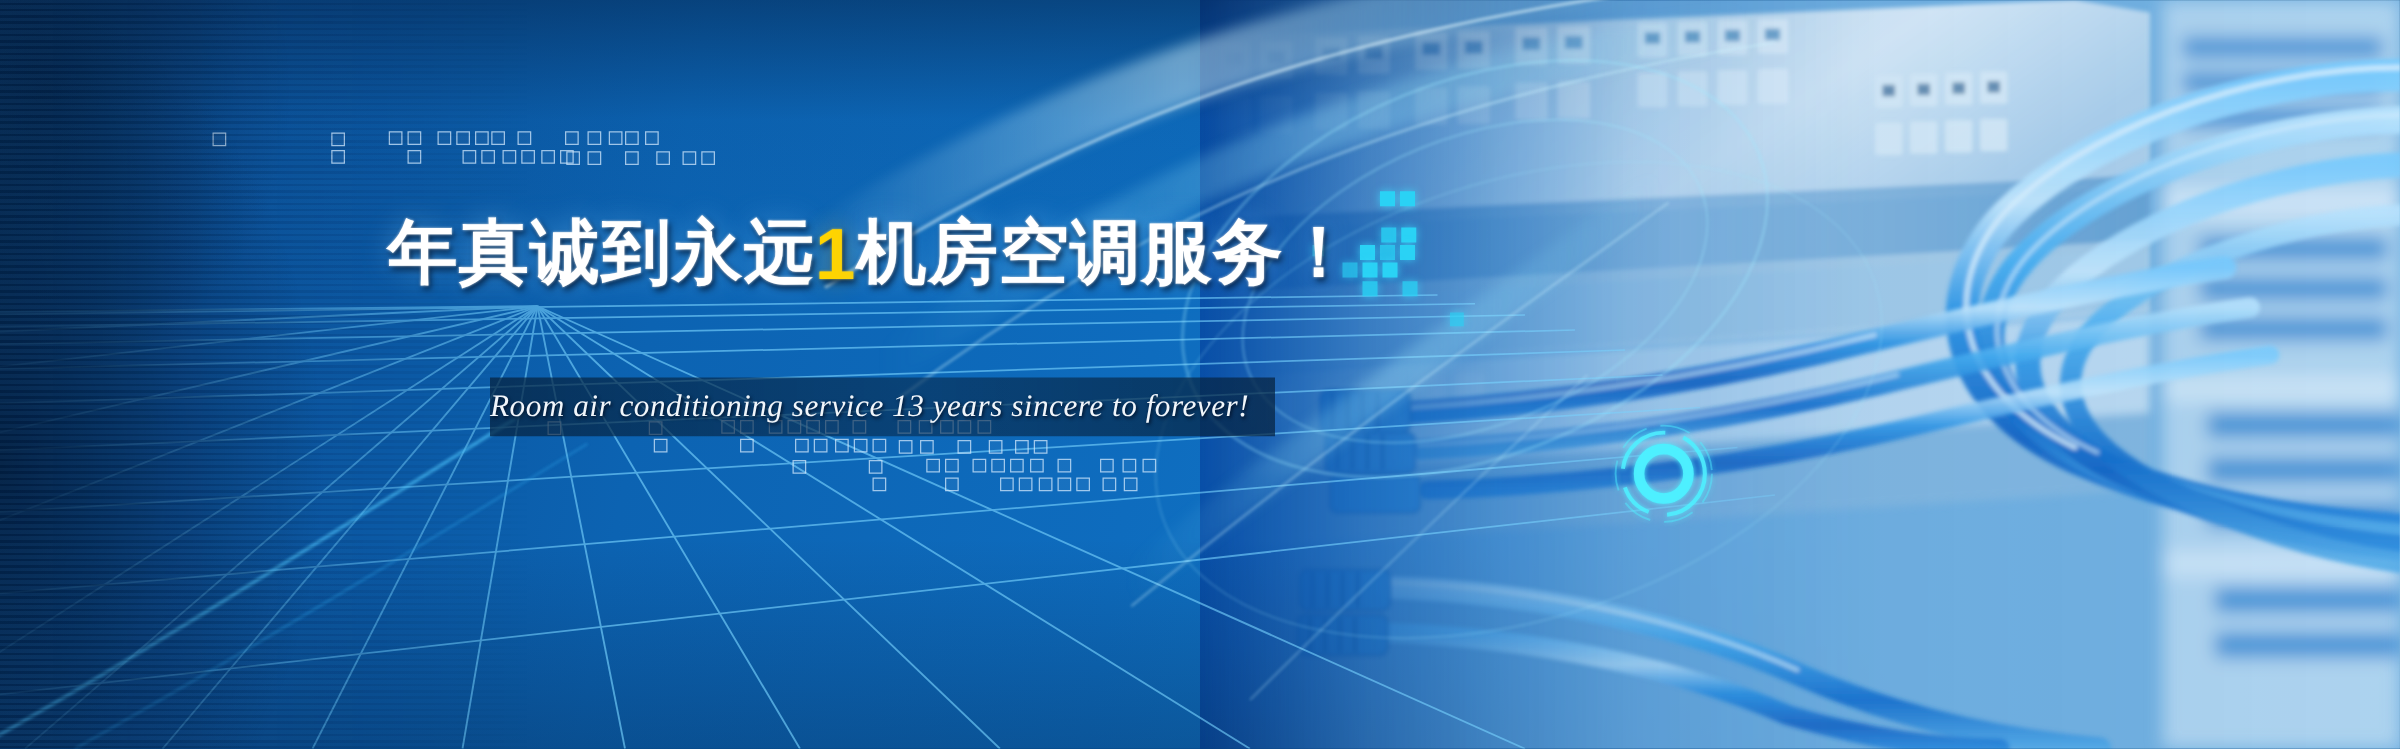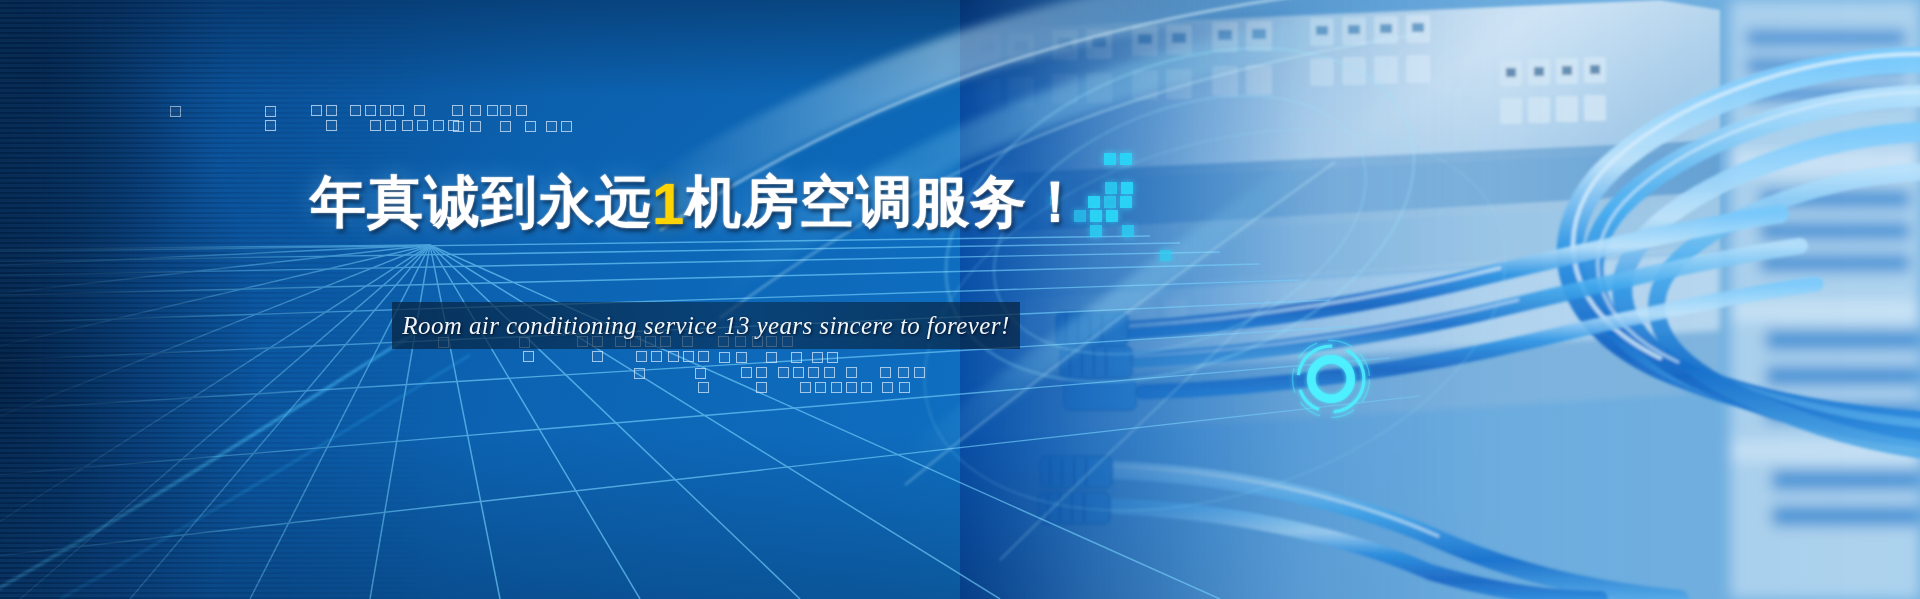--- a/index.html
+++ b/index.html
@@ -128,7 +128,7 @@
     left:392px; top:302px;
     width:628px; height:47px;
     background:linear-gradient(90deg, rgba(6,34,62,.72), rgba(8,44,80,.62) 55%, rgba(6,34,62,.72));
-    display:flex; align-items:center; justify-content:center;
+    display:flex; align-items:center; justify-content:flex-start;
   }
   .sub-text{
     font-family:"Liberation Serif", serif;

